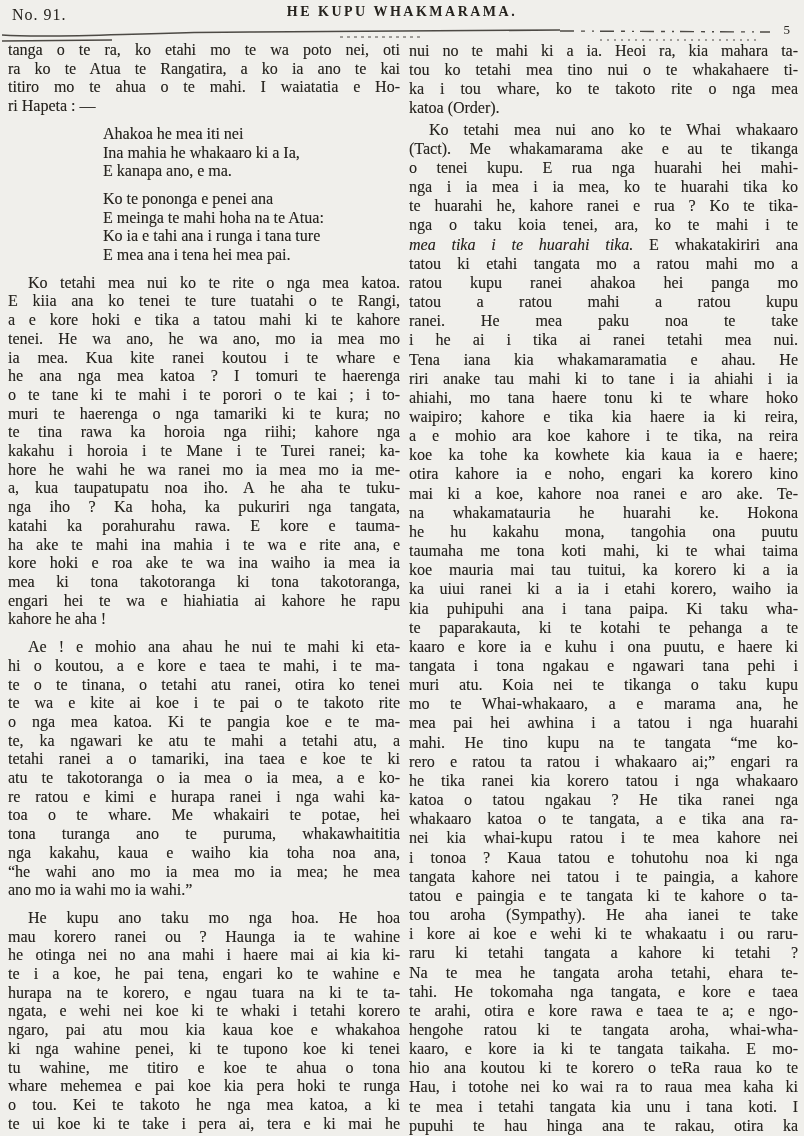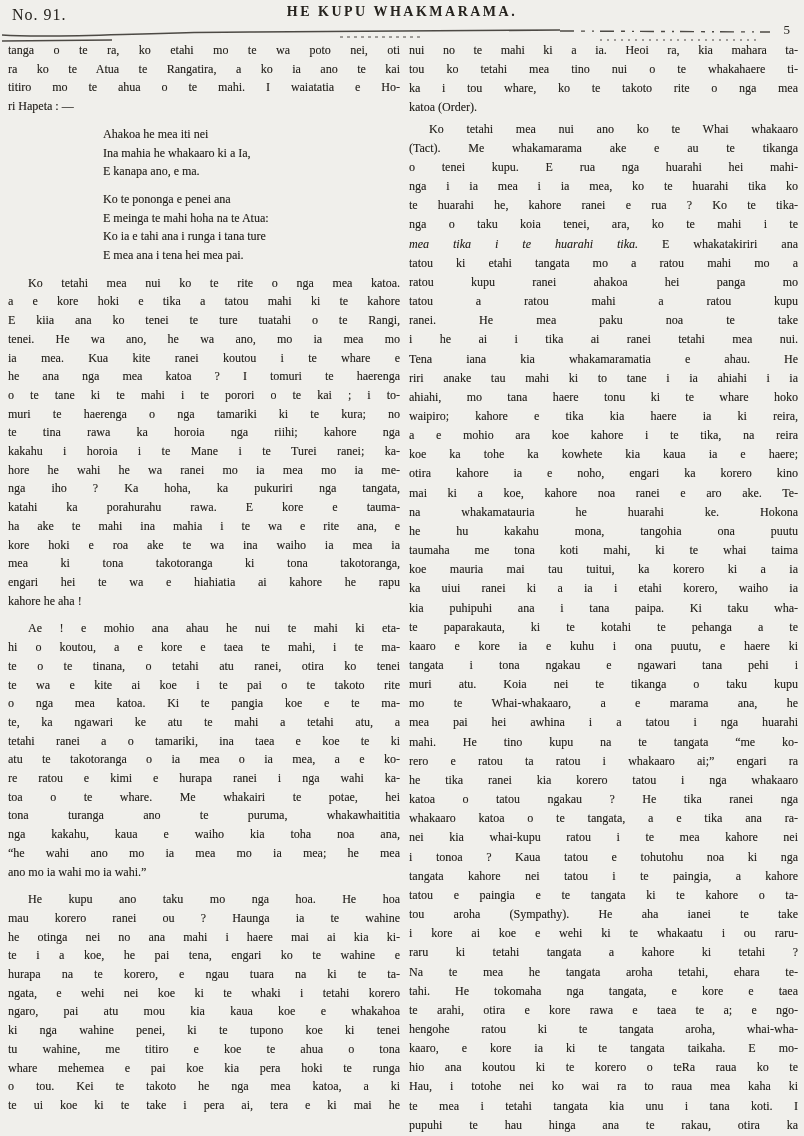--- a/index.html
+++ b/index.html
@@ -33,7 +33,7 @@
   
   .col{
     position:absolute;top:41px;height:1094px;
-    font-size:12px;
+    font-size:16px;
     text-shadow:0.2px 0.2px 0 rgba(38,35,30,.35);
   }
   .col-left{left:8px;width:392px;line-height:18.7px;}

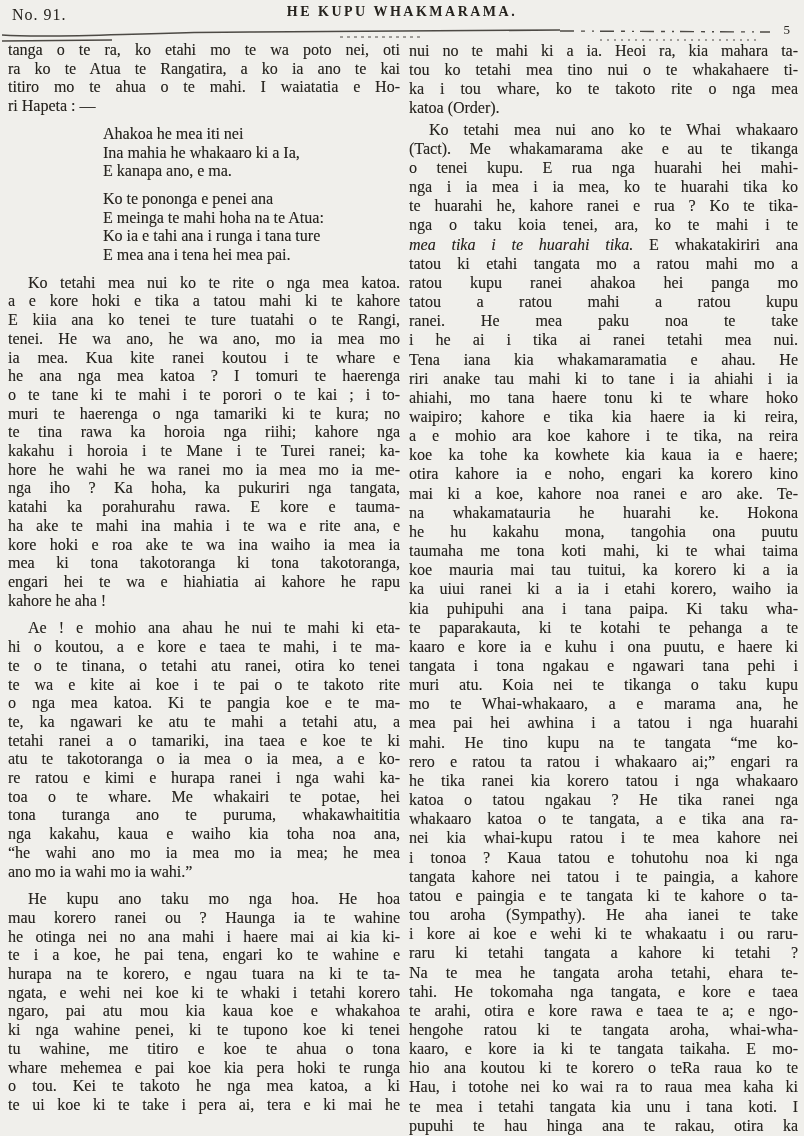--- a/index.html
+++ b/index.html
@@ -90,8 +90,8 @@
       </div>
       <div class="block para">
         <div class="line">Ko tetahi mea nui ko te rite o nga mea katoa.</div>
+        <div class="line">E kiia ana ko tenei te ture tuatahi o te Rangi,</div>
         <div class="line">a e kore hoki e tika a tatou mahi ki te kahore</div>
-        <div class="line">E kiia ana ko tenei te ture tuatahi o te Rangi,</div>
         <div class="line">tenei.  He wa ano, he wa ano, mo ia mea mo</div>
         <div class="line">ia mea.  Kua kite ranei koutou i te whare e</div>
         <div class="line">he ana nga mea katoa ?  I tomuri te haerenga</div>

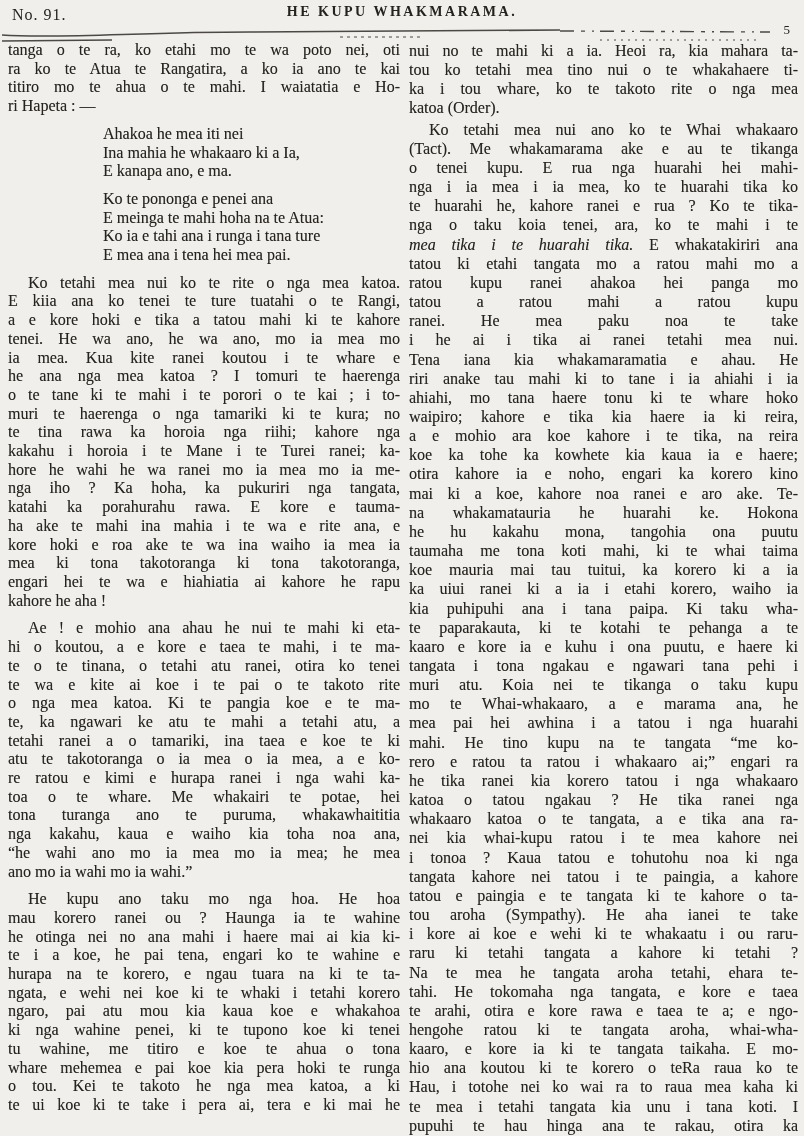--- a/index.html
+++ b/index.html
@@ -100,6 +100,7 @@
         <div class="line">te tina rawa ka horoia nga riihi; kahore nga</div>
         <div class="line">kakahu i horoia i te Mane i te Turei ranei; ka-</div>
         <div class="line">hore he wahi he wa ranei mo ia mea mo ia me-</div>
+        <div class="line">a, kua taupatupatu noa iho. A he aha te tuku-</div>
         <div class="line">nga iho ?  Ka hoha, ka pukuriri nga tangata,</div>
         <div class="line">katahi ka porahurahu rawa.  E kore e tauma-</div>
         <div class="line">ha ake te mahi ina mahia i te wa e rite ana, e</div>

